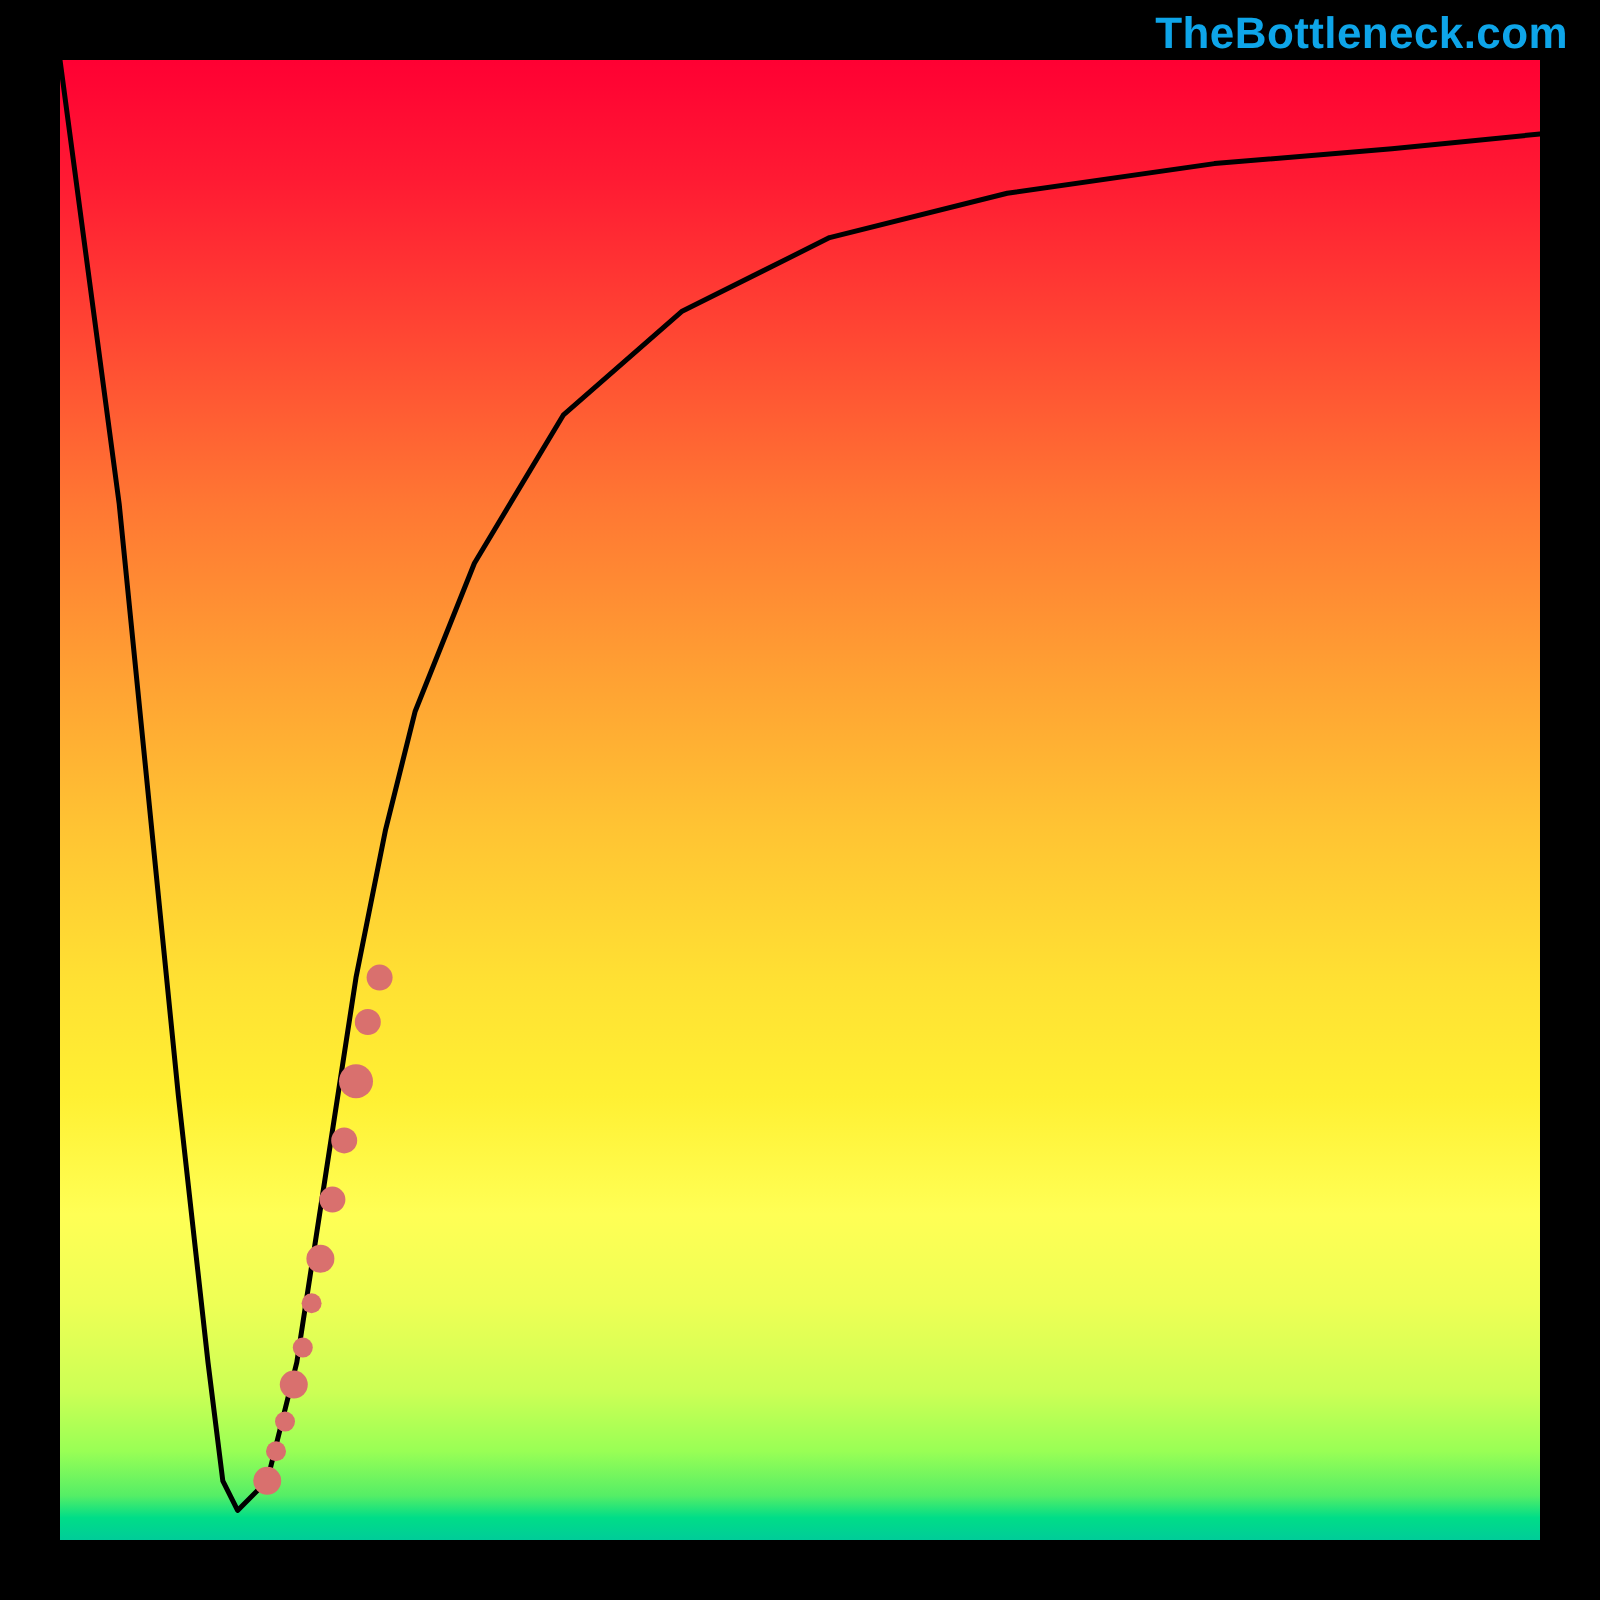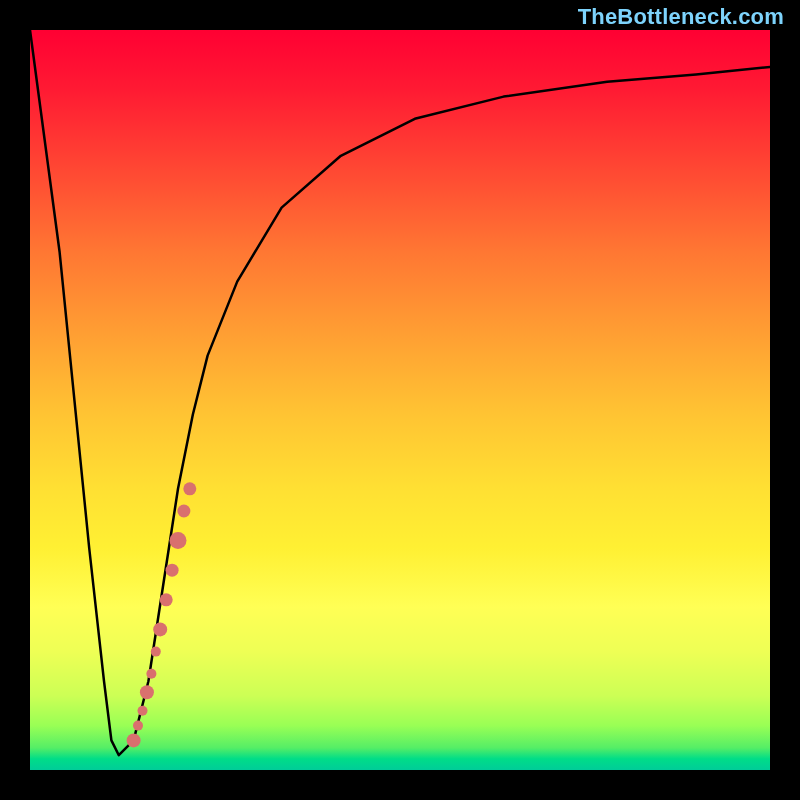--- a/index.html
+++ b/index.html
@@ -51,7 +51,7 @@
     right: 16px;
     font-size: 22px;
     font-weight: 600;
-    color: #7dd3fc;
+    color: #0ea5e9;
     letter-spacing: 0.2px;
     user-select: none;
   }

